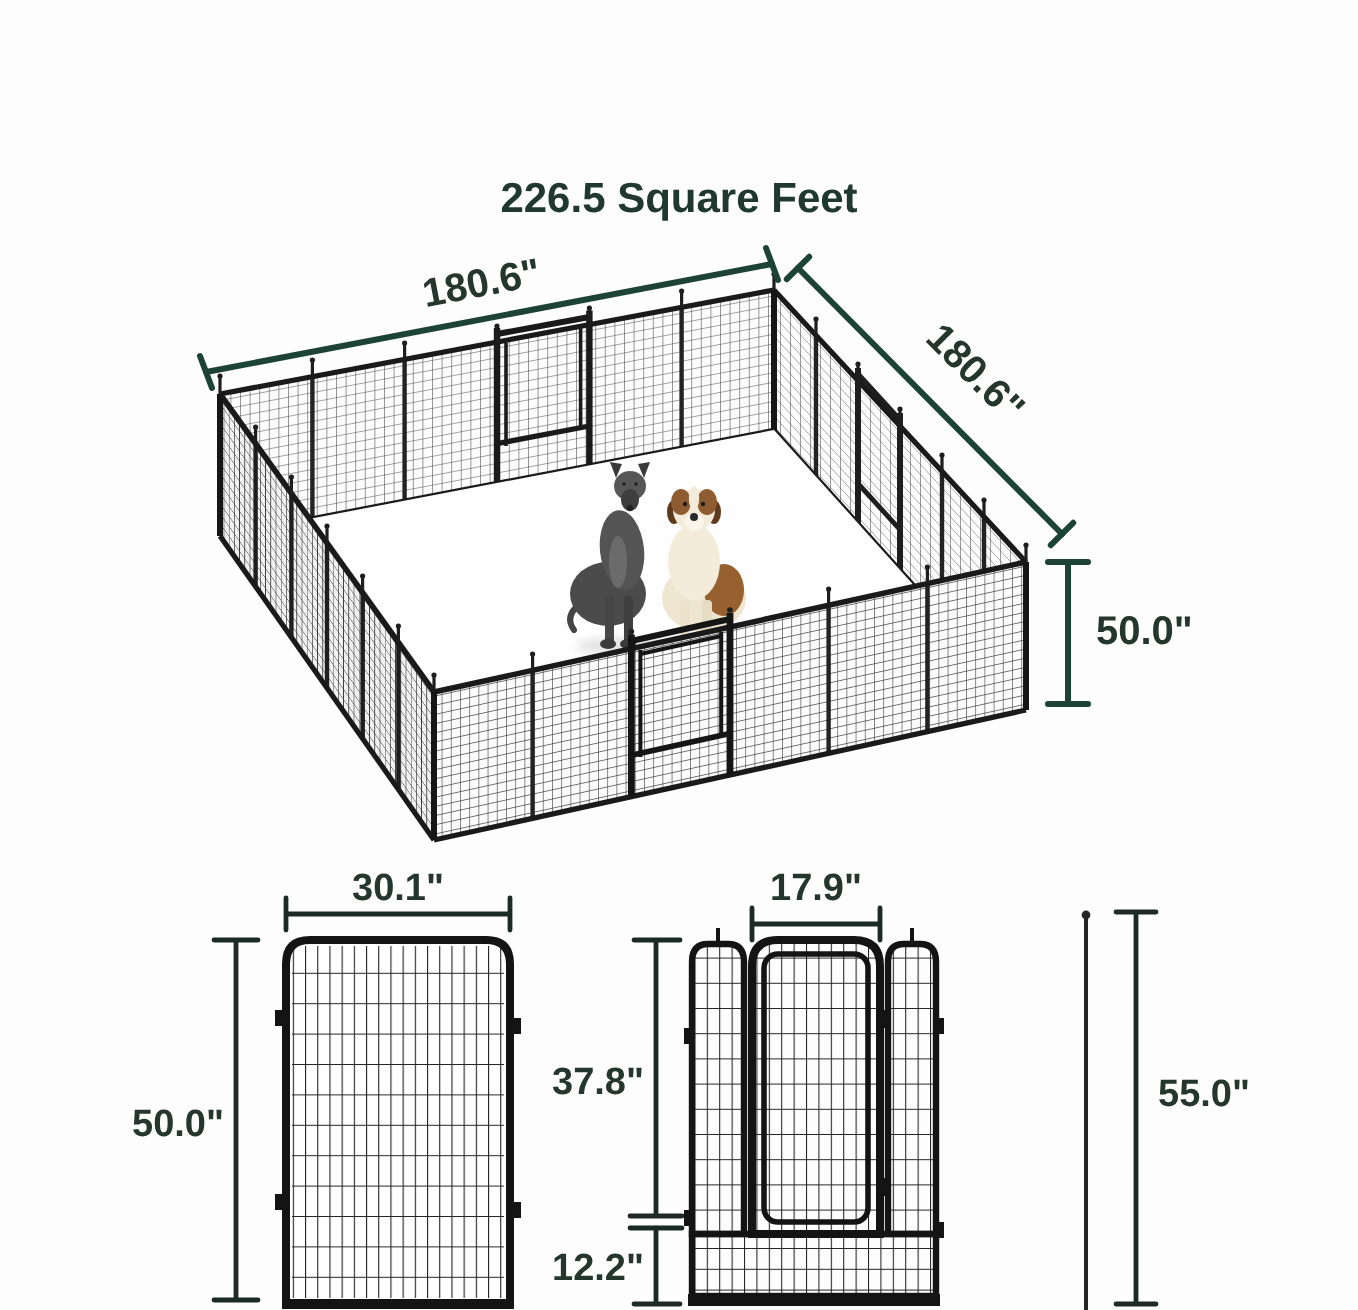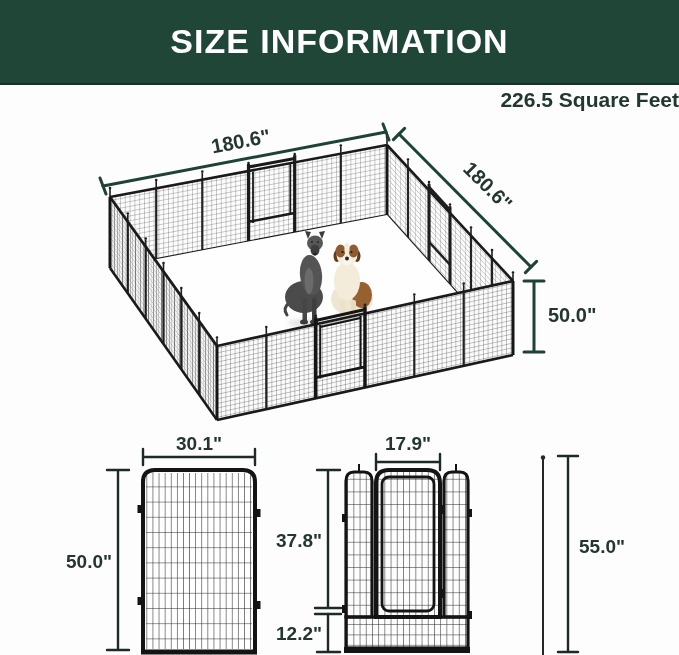--- a/index.html
+++ b/index.html
@@ -23,9 +23,6 @@
 
 <div id="stage">
 
-  <div class="header">
-    <h1>SIZE INFORMATION</h1>
-  </div>
 
   <div class="subtitle">226.5 Square Feet</div>
 

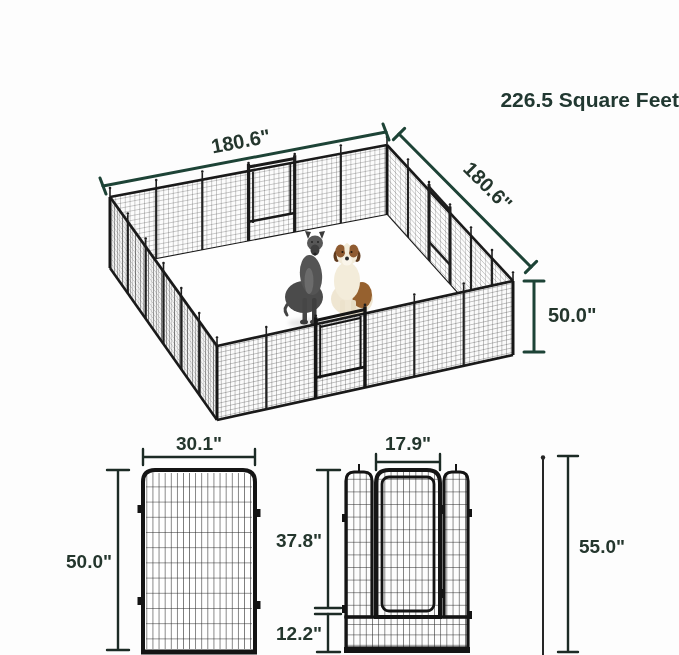--- a/index.html
+++ b/index.html
@@ -8,7 +8,7 @@
   .header{position:absolute;left:0;top:0;width:679px;height:83px;background:#204638;
           border-bottom:2px solid #16332a;display:flex;align-items:center;justify-content:center;}
   .header h1{margin:0;color:#ffffff;font-size:34px;font-weight:800;letter-spacing:1px;}
-  .subtitle{position:absolute;left:0;top:88px;width:679px;text-align:right;
+  .subtitle{position:absolute;left:0;top:88px;width:679px;text-align:center;
             color:#213831;font-size:21px;font-weight:700;}
   svg{position:absolute;left:0;top:0;}
   svg text{font-family:"Liberation Sans",sans-serif;font-weight:600;fill:#24362d;}

